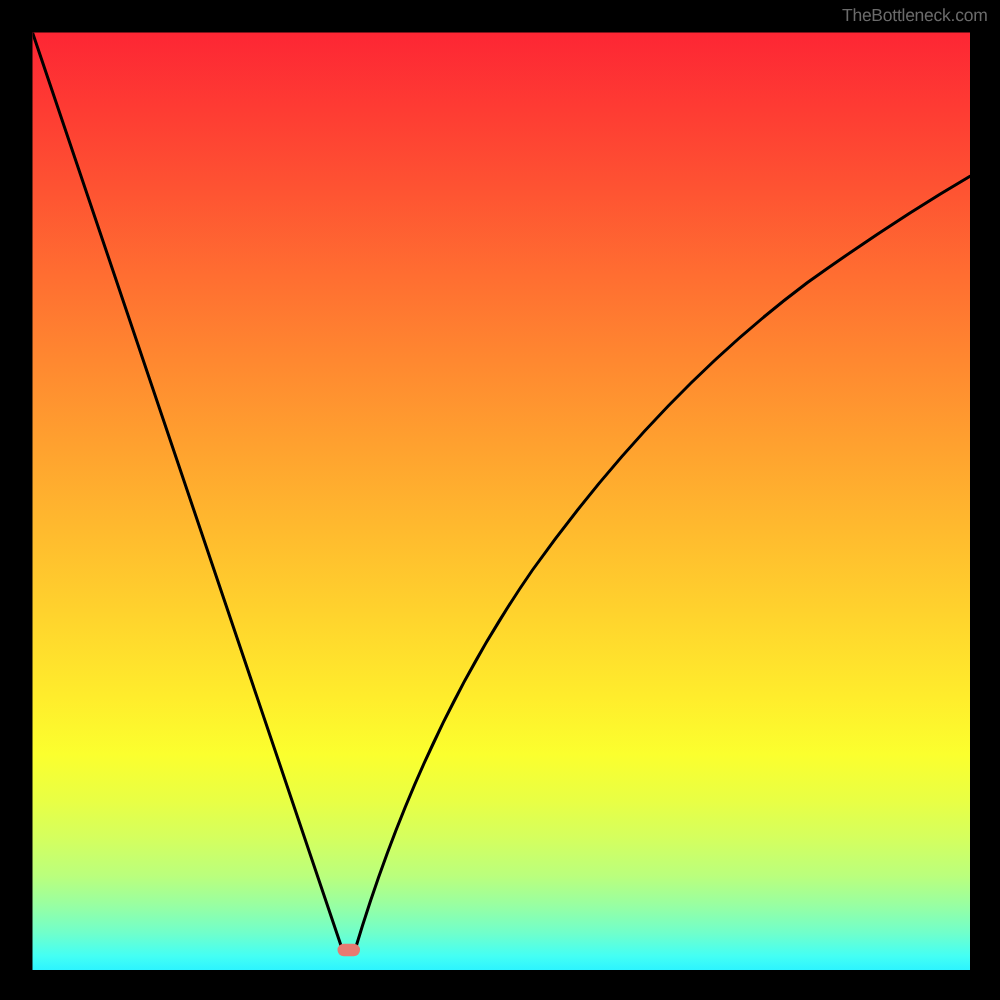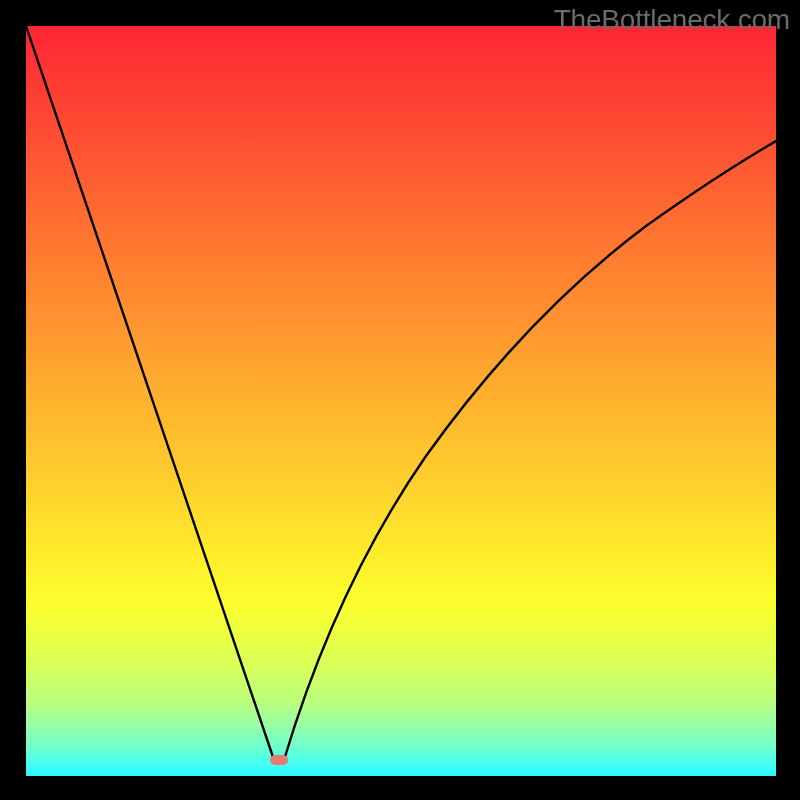--- a/index.html
+++ b/index.html
@@ -66,7 +66,7 @@
     top: 4px;
     right: 10px;
     color: #6b6b6b;
-    font-size: 28px;
+    font-size: 14px;
     font-weight: 400;
     letter-spacing: -0.2px;
   }

